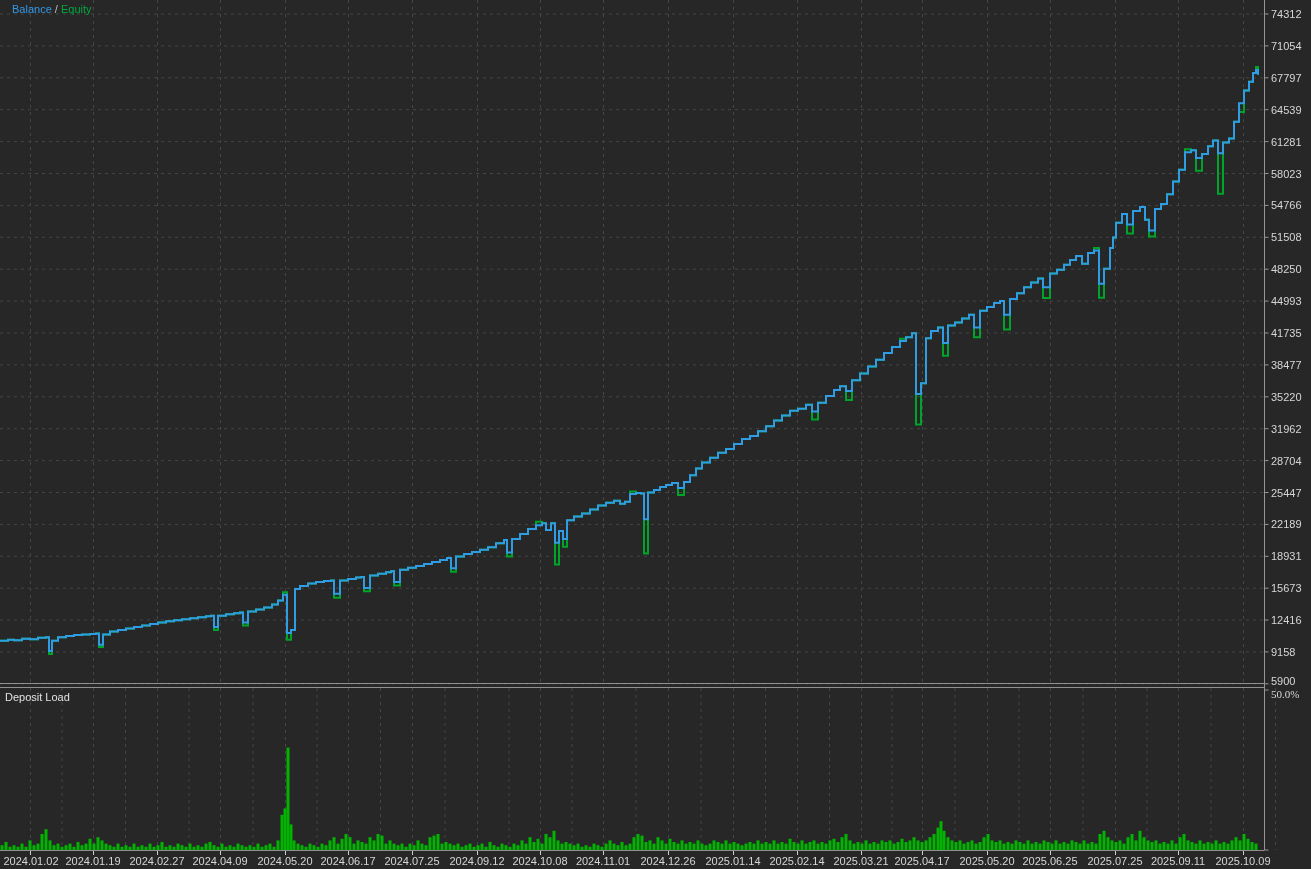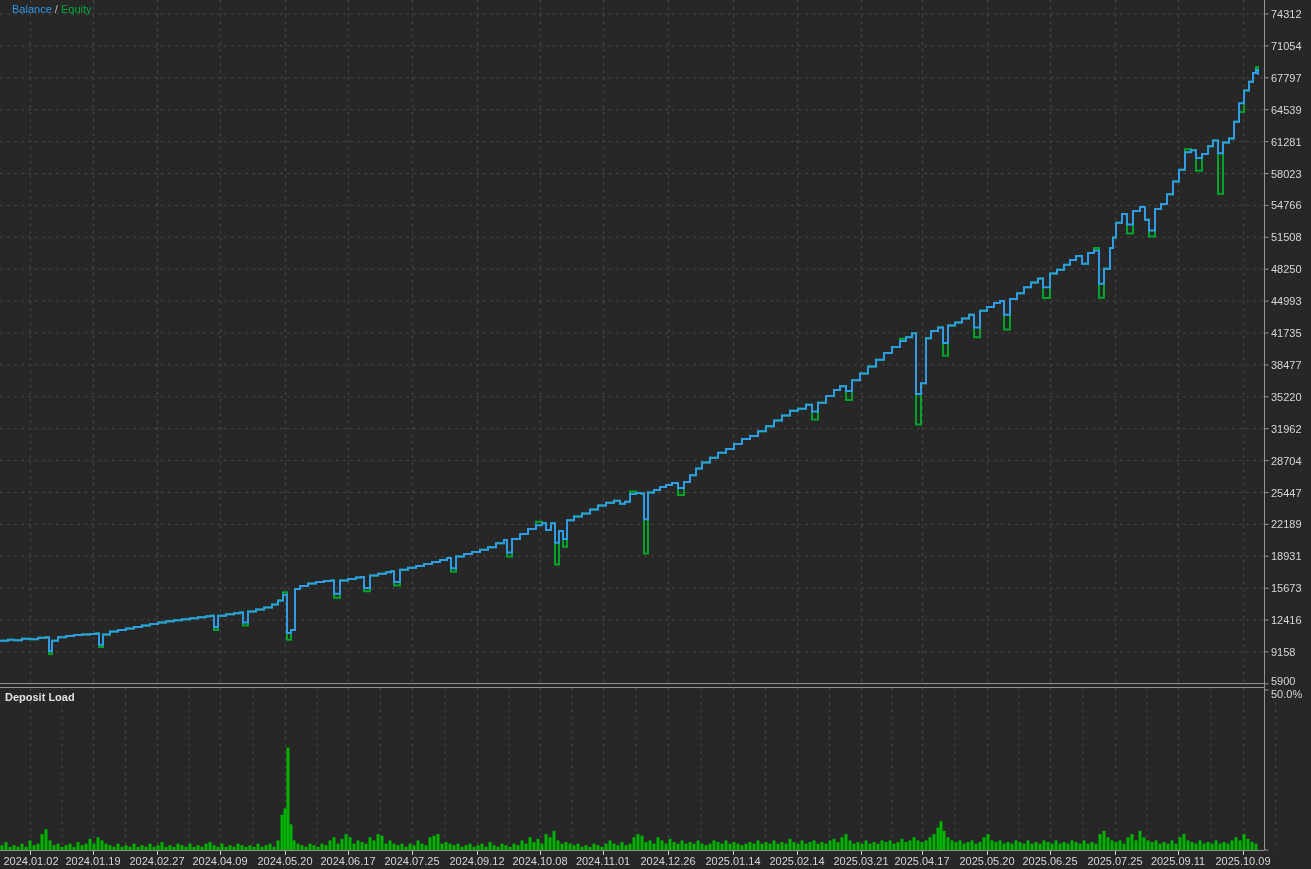--- a/index.html
+++ b/index.html
@@ -10,7 +10,7 @@
   .legend .bal{color:#3398e8;padding-left:8px;}
   .legend .sep{color:#bdbdbd;}
   .legend .eq{color:#00a83c;}
-  .dep-title{position:absolute;left:5px;top:691px;font-size:11px;color:#e2e2e2;font-weight:bold;}
+  .dep-title{position:absolute;left:5px;top:691px;font-size:11px;color:#e2e2e2;}
   .pct{position:absolute;left:1271px;font-size:11px;color:#d6d6d6;}
   .pct.max{top:688px;}
   .pct.min{top:844px;margin-top:25px;}

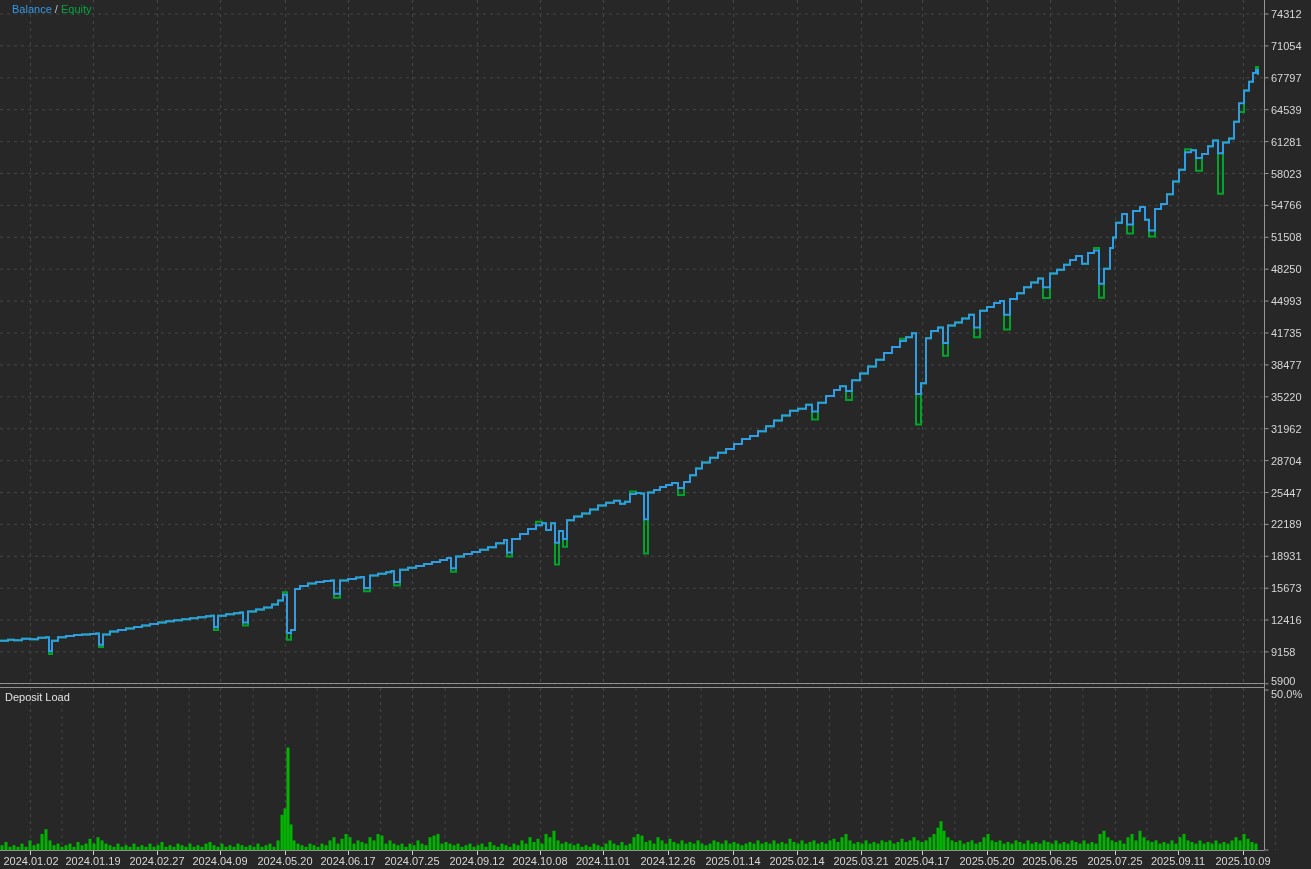--- a/index.html
+++ b/index.html
@@ -11,7 +11,7 @@
   .legend .sep{color:#bdbdbd;}
   .legend .eq{color:#00a83c;}
   .dep-title{position:absolute;left:5px;top:691px;font-size:11px;color:#e2e2e2;}
-  .pct{position:absolute;left:1271px;font-size:11px;color:#d6d6d6;}
+  .pct{position:absolute;left:1271px;font-size:11px;color:#d6d6d6;font-family:Liberation Serif, serif;}
   .pct.max{top:688px;}
   .pct.min{top:844px;margin-top:25px;}
 </style>

